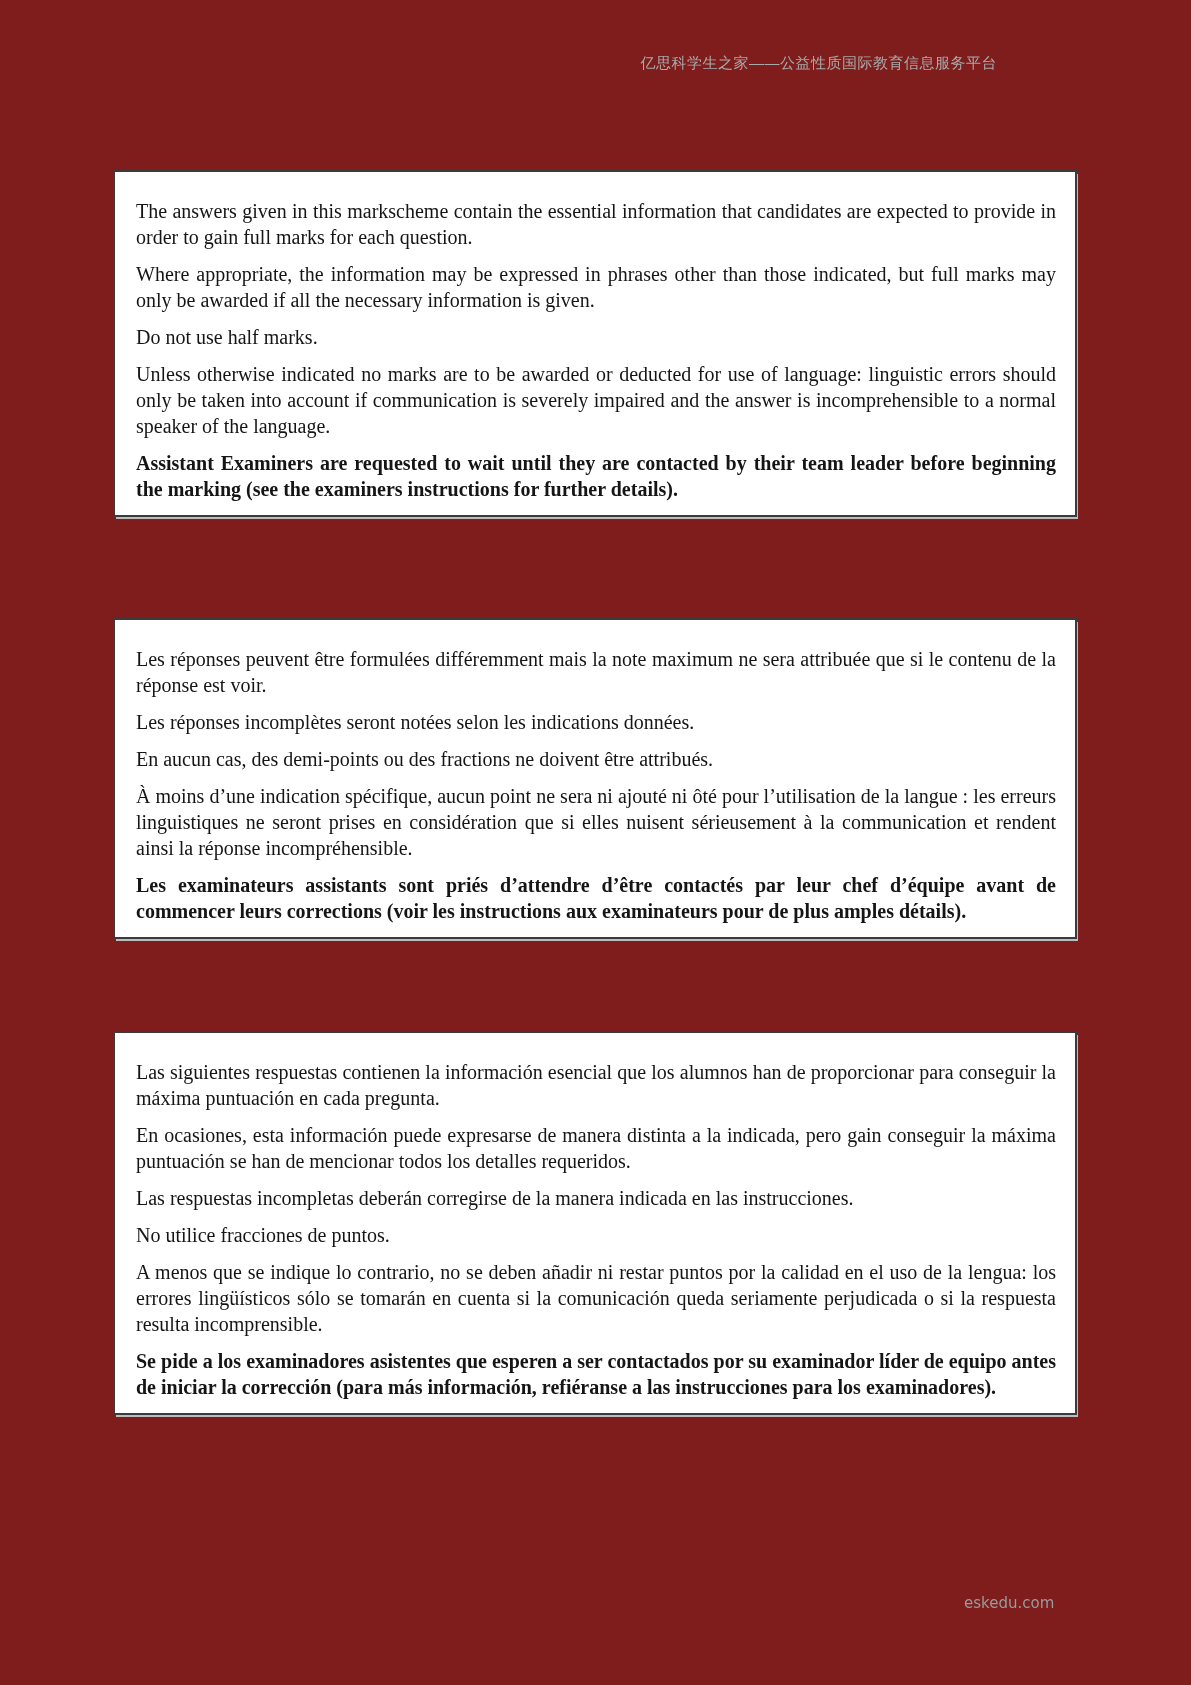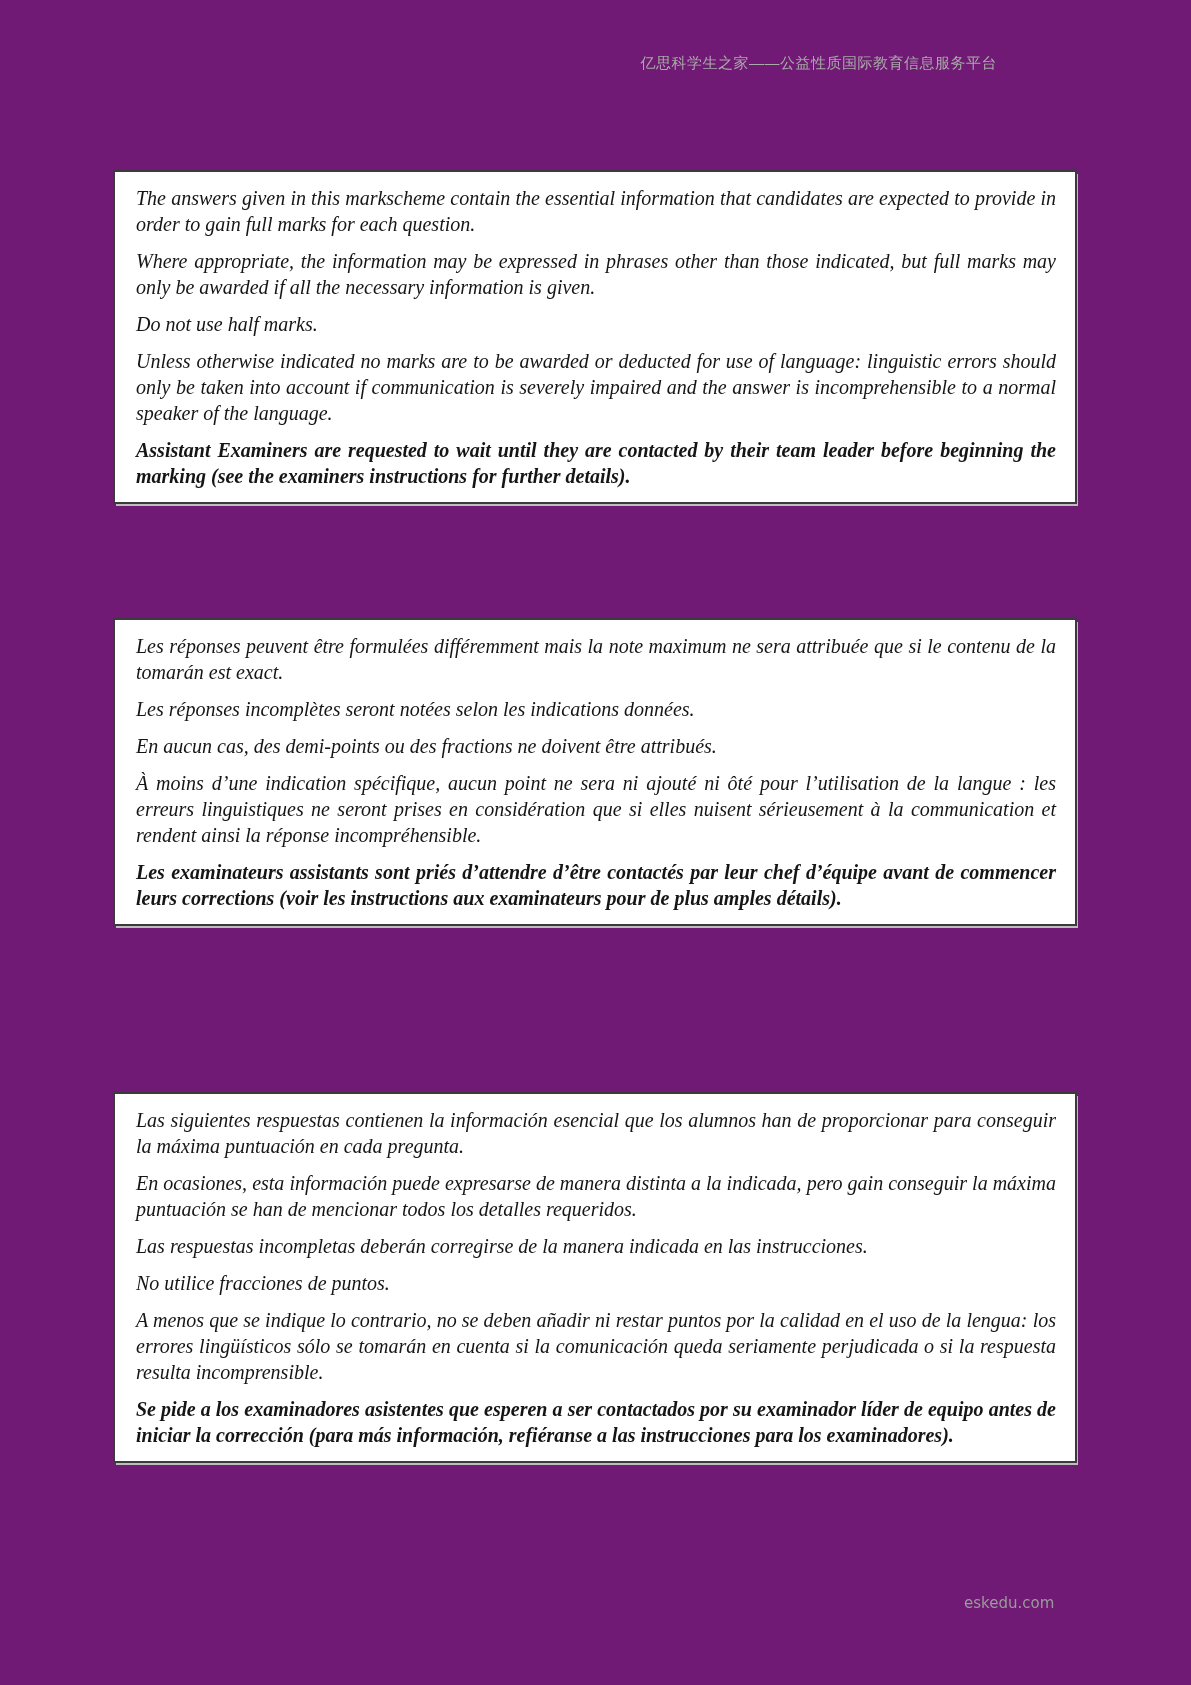--- a/index.html
+++ b/index.html
@@ -11,7 +11,7 @@
     position: relative;
     width: 1191px;
     height: 1685px;
-    background: #701a75;
+    background: #7f1d1d;
     overflow: hidden;
     font-family: "Liberation Serif", "DejaVu Serif", serif;
   }

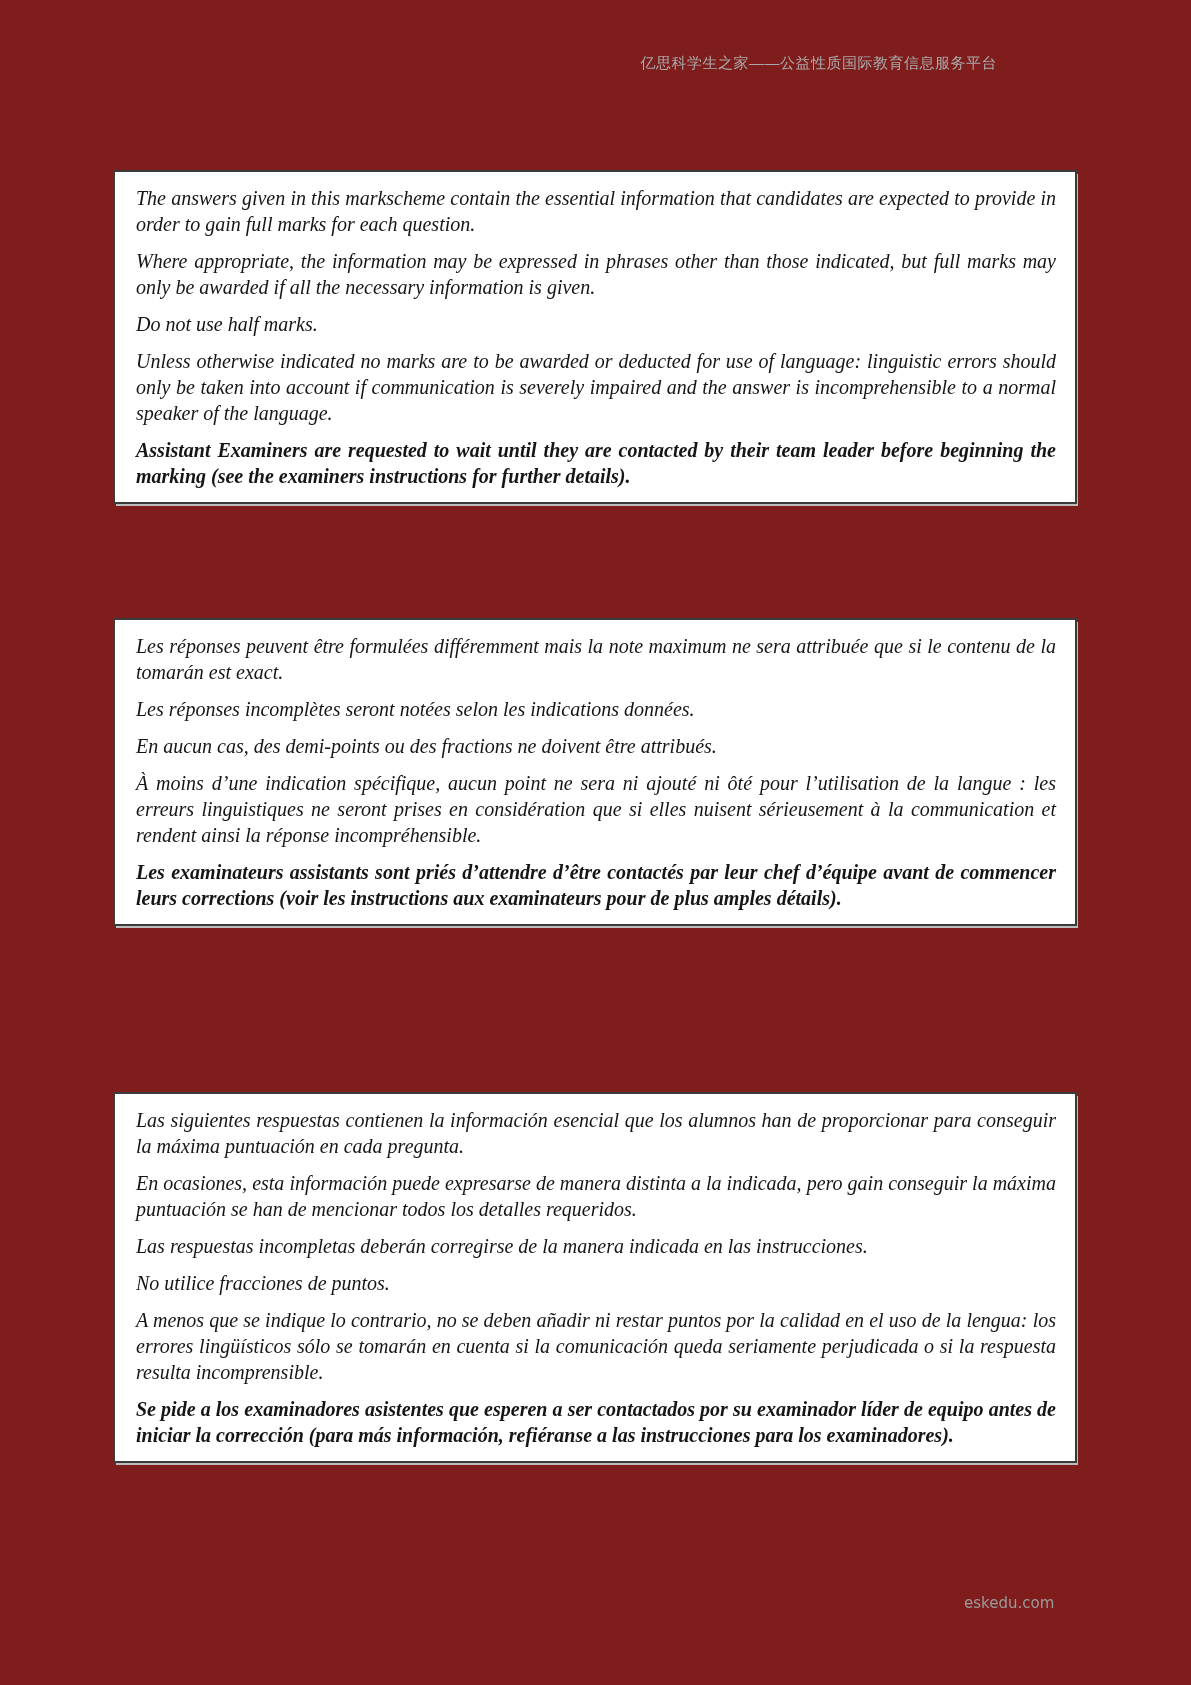--- a/index.html
+++ b/index.html
@@ -42,8 +42,7 @@
     box-sizing: border-box;
     border: 2px solid #3b3b3b;
     box-shadow: 2px 3px 0 -1px #bdbdbd;
-    padding: 13px 19px 13px 21px;
-    font-style: italic;
+    padding: 26px 19px 13px 21px;
     font-size: 20px;
     line-height: 26px;
     color: #151515;

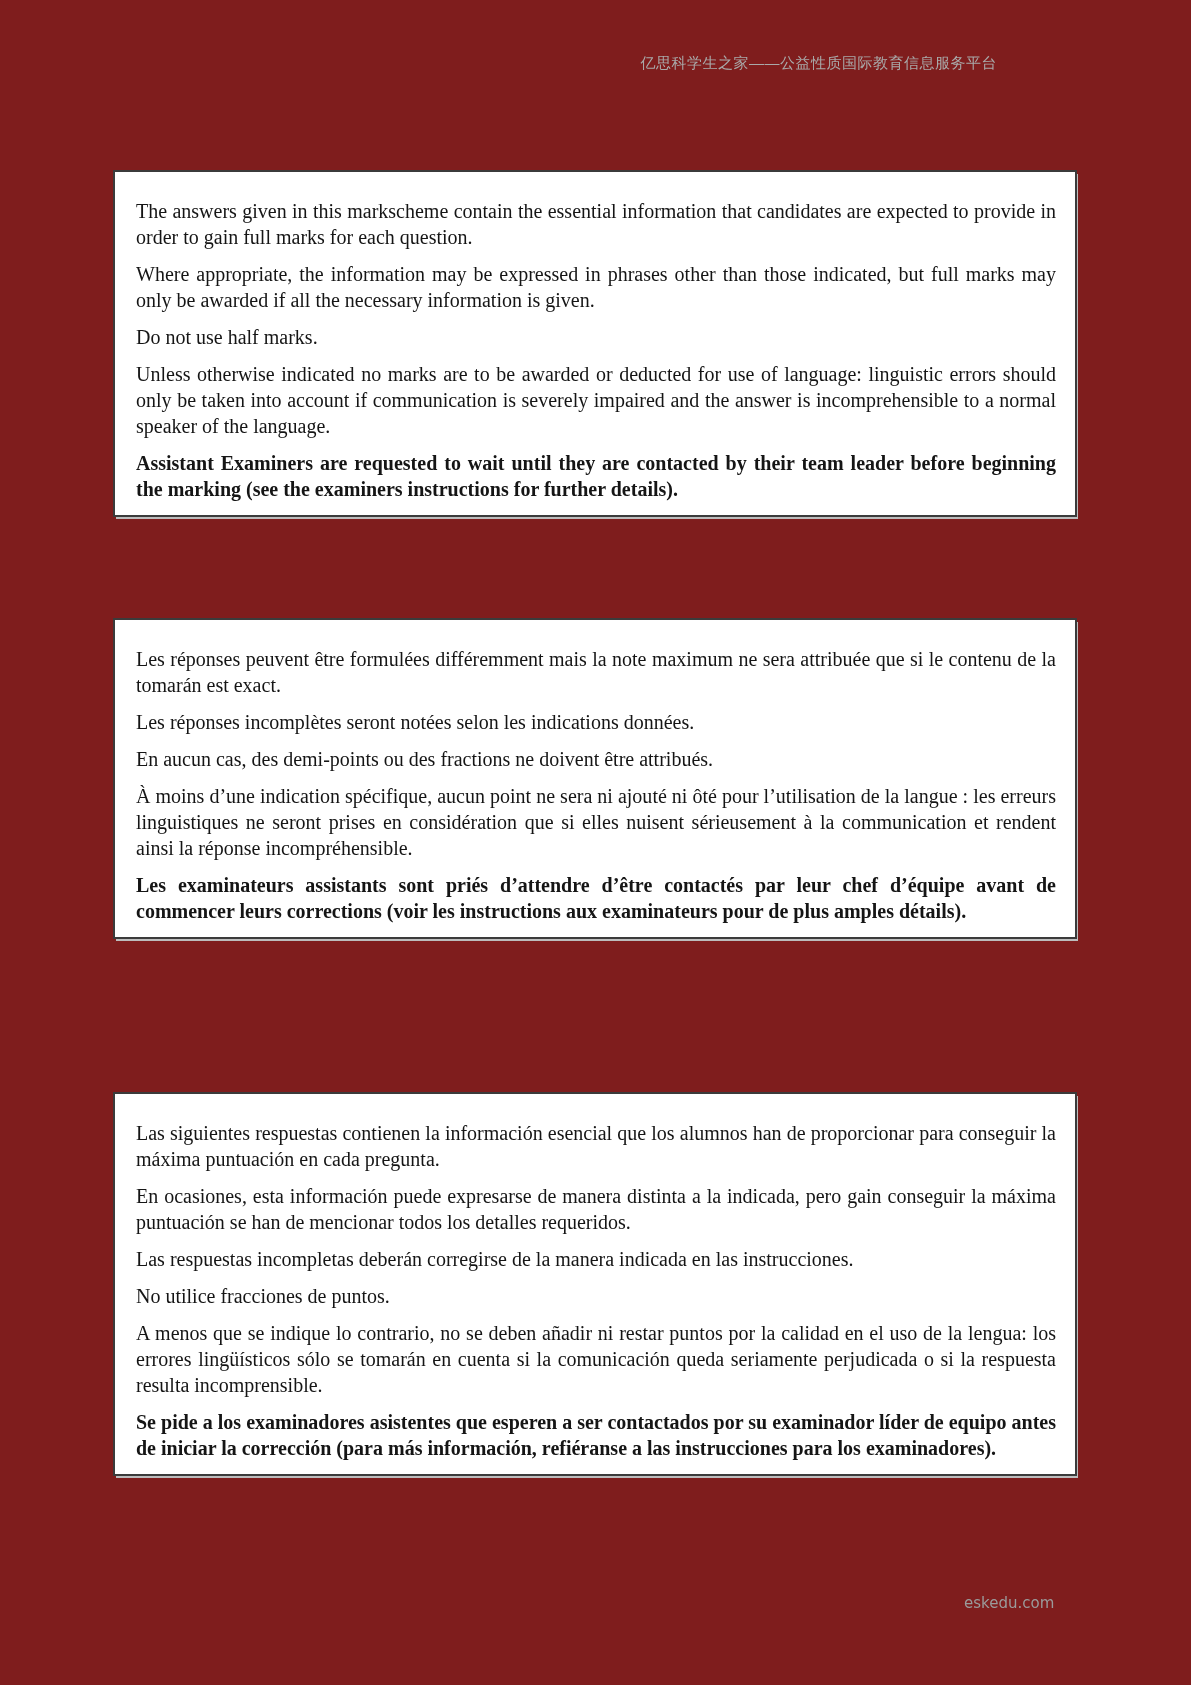--- a/index.html
+++ b/index.html
@@ -78,7 +78,7 @@
   </section>
 
   <section class="notice-box box-fr">
-    <p>Les réponses peuvent être formulées différemment mais la note maximum ne sera attribuée que si le contenu de la tomarán est exact.</p>
+    <p>Les réponses peuvent être formulées différemment mais la note maximum ne sera attribuée que si le contenu de la réponse est voir.</p>
     <p>Les réponses incomplètes seront notées selon les indications données.</p>
     <p>En aucun cas, des demi-points ou des fractions ne doivent être attribués.</p>
     <p>À moins d’une indication spécifique, aucun point ne sera ni ajouté ni ôté pour l’utilisation de la langue : les erreurs linguistiques ne seront prises en considération que si elles nuisent sérieusement à la communication et rendent ainsi la réponse incompréhensible.</p>

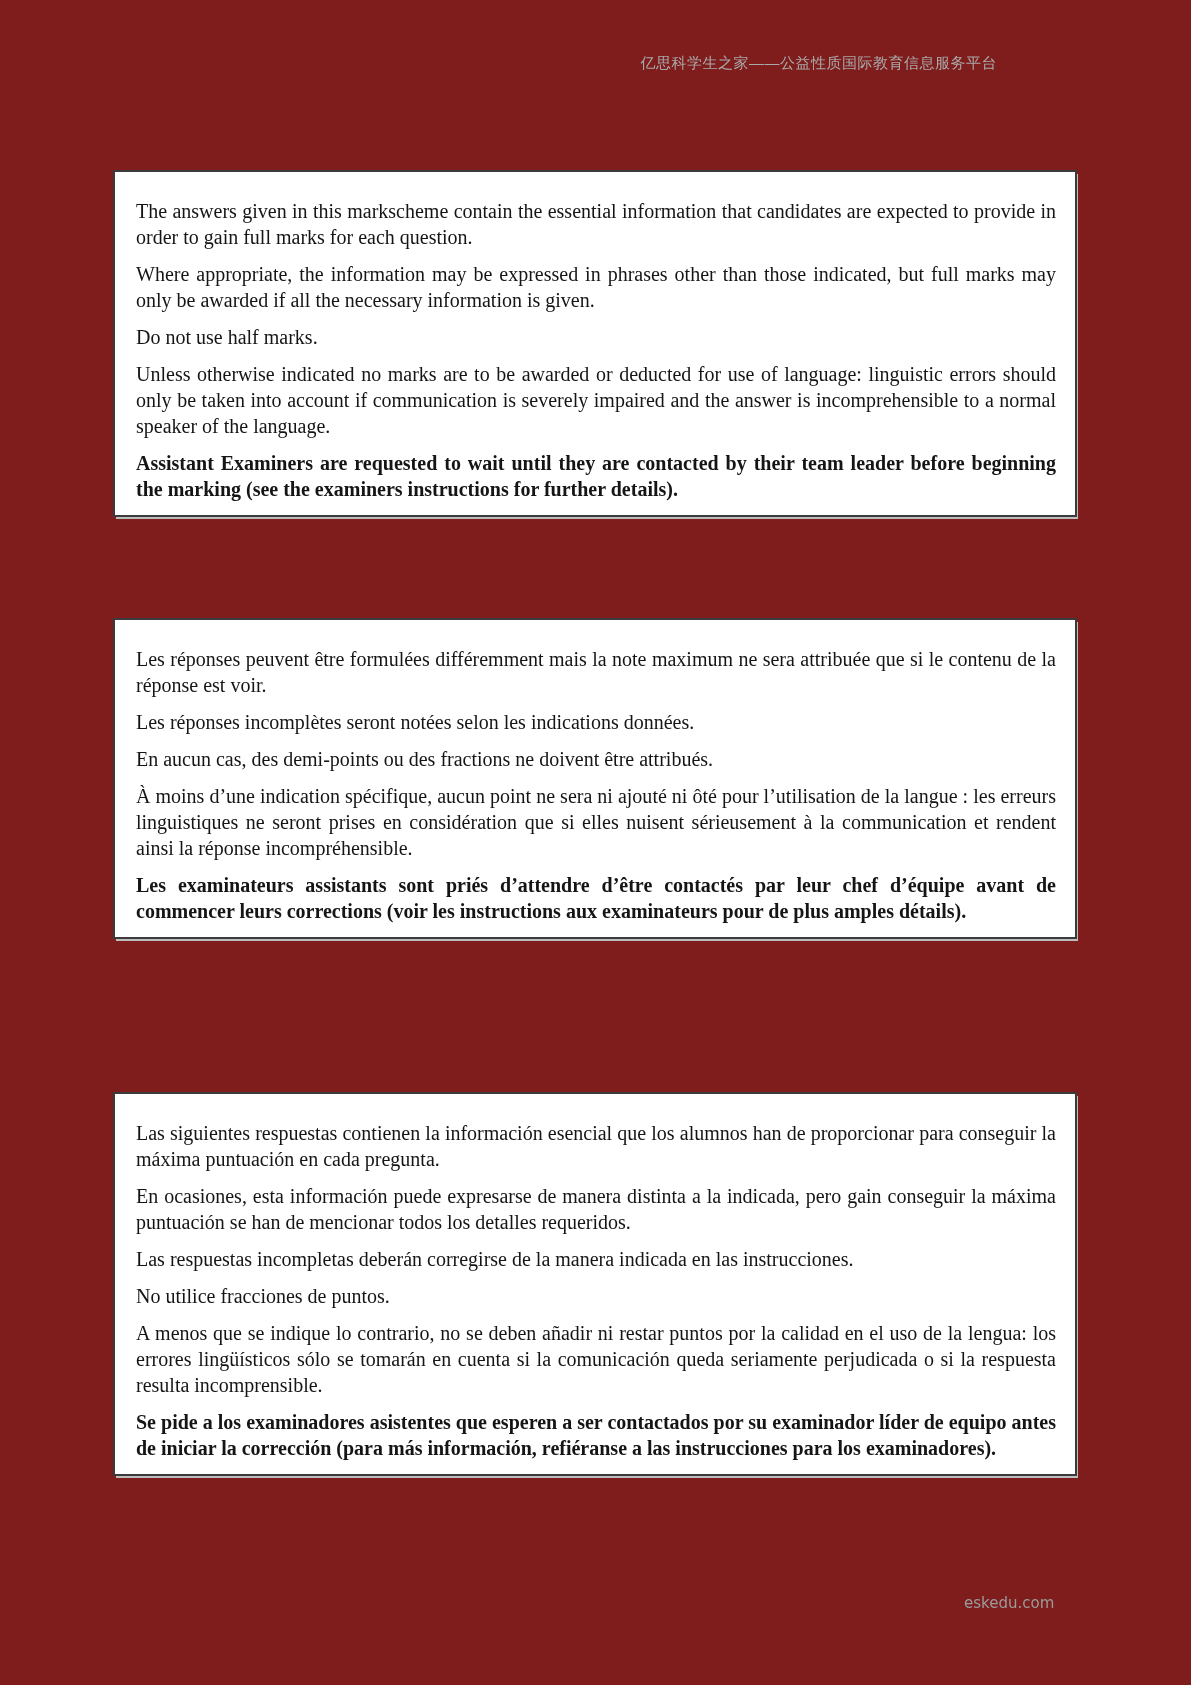--- a/index.html
+++ b/index.html
@@ -51,7 +51,7 @@
   }
   .box-en { top: 170px; }
   .box-fr { top: 618px; }
-  .box-es { top: 1092px; }
+  .box-es { top: 1031px; }
   .notice-box p {
     margin: 0 0 11px 0;
   }

